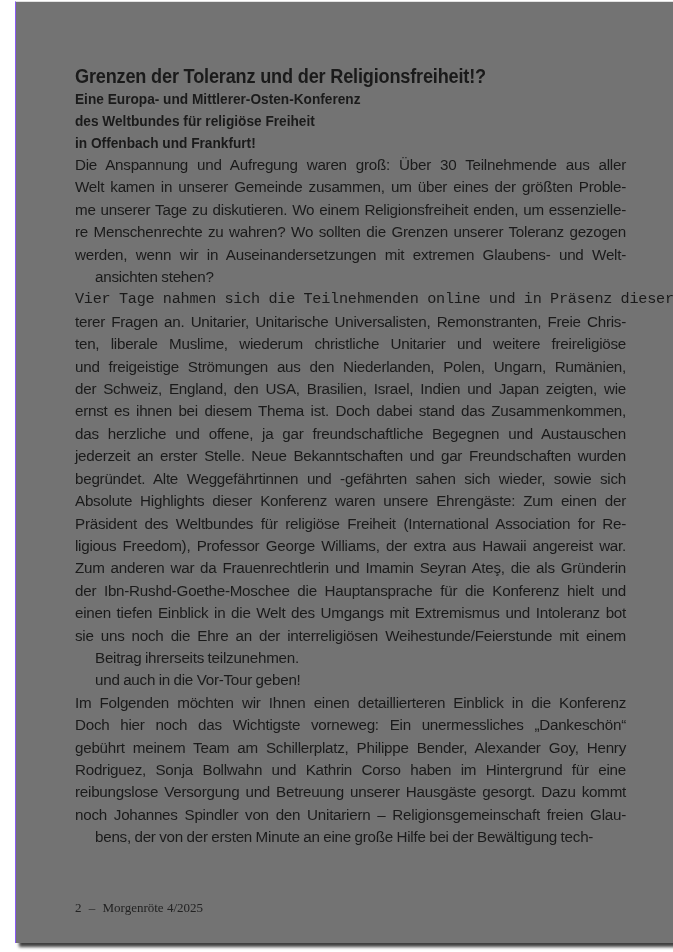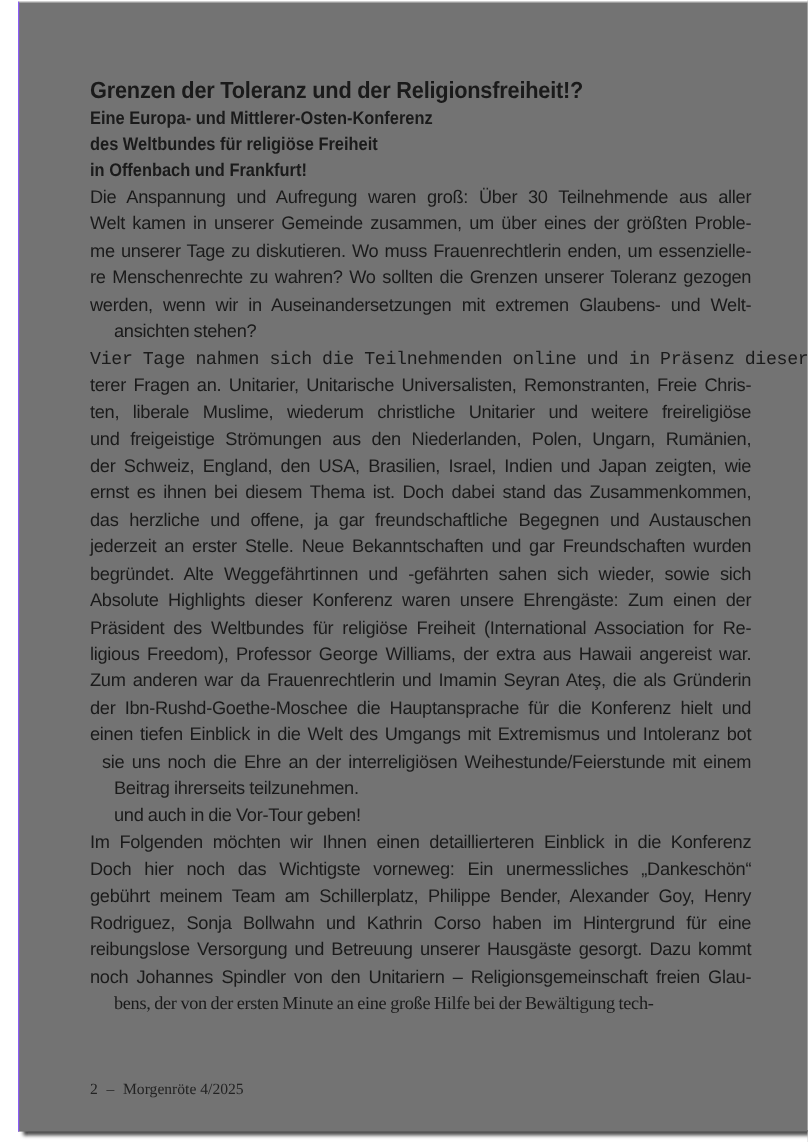--- a/index.html
+++ b/index.html
@@ -50,7 +50,7 @@
         <p class="para">
           <span class="line" style="display: block;">Die Anspannung und Aufregung waren groß: Über 30 Teilnehmende aus aller</span>
           <span class="line" style="display: block;">Welt kamen in unserer Gemeinde zusammen, um über eines der größten Proble-</span>
-          <span class="line" style="display: block;">me unserer Tage zu diskutieren. Wo muss Frauenrechtlerin enden, um essenzielle-</span>
+          <span class="line" style="display: block;">me unserer Tage zu diskutieren. Wo einem Religionsfreiheit enden, um essenzielle-</span>
           <span class="line" style="display: block;">re Menschenrechte zu wahren? Wo sollten die Grenzen unserer Toleranz gezogen</span>
           <span class="line" style="display: block;">werden, wenn wir in Auseinandersetzungen mit extremen Glaubens- und Welt-</span>
           <span class="line last" style="display: block;">ansichten stehen?</span>

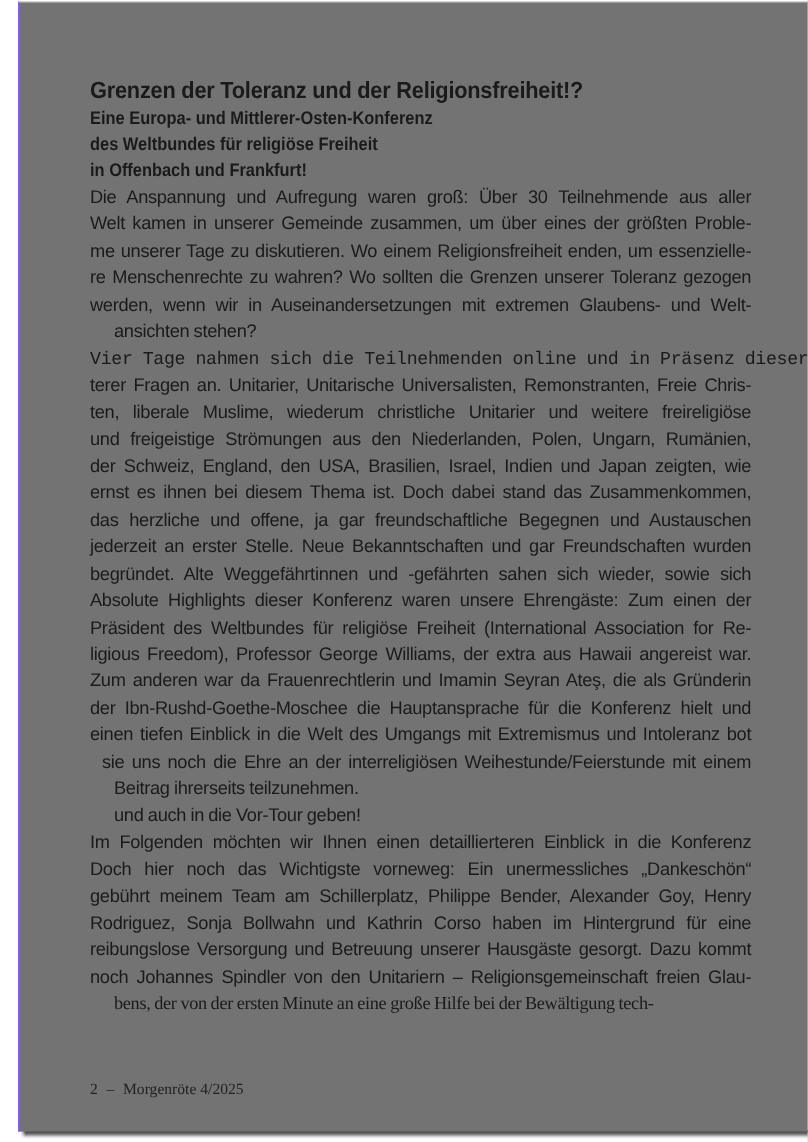--- a/index.html
+++ b/index.html
@@ -73,7 +73,7 @@
           <span class="line" style="display: block;">Zum anderen war da Frauenrechtlerin und Imamin Seyran Ateş, die als Gründerin</span>
           <span class="line" style="display: block;">der Ibn-Rushd-Goethe-Moschee die Hauptansprache für die Konferenz hielt und</span>
           <span class="line" style="display: block;">einen tiefen Einblick in die Welt des Umgangs mit Extremismus und Intoleranz bot</span>
-          <span class="line" style="display: block; margin-left: 10px;">sie uns noch die Ehre an der interreligiösen Weihestunde/Feierstunde mit einem</span>
+          <span class="line" style="display: block;">sie uns noch die Ehre an der interreligiösen Weihestunde/Feierstunde mit einem</span>
           <span class="line last" style="display: block;">Beitrag ihrerseits teilzunehmen.</span>
         </p>
         <p class="para">

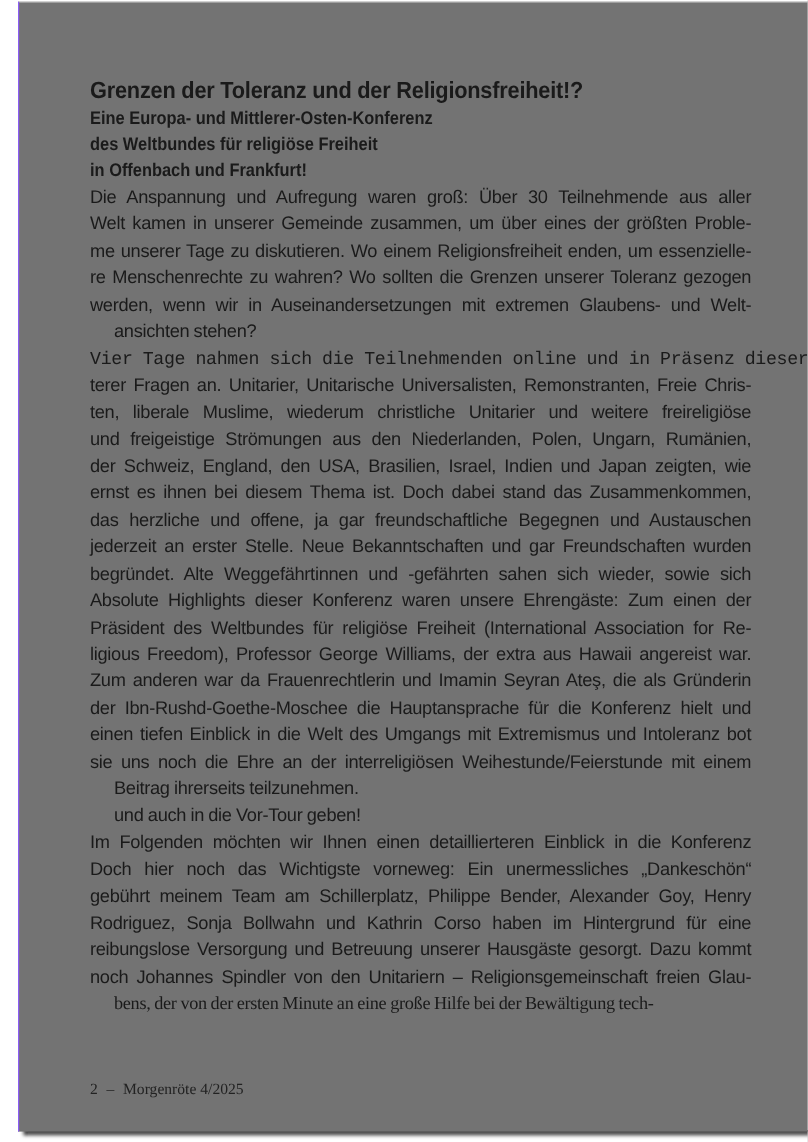--- a/index.html
+++ b/index.html
@@ -86,7 +86,7 @@
           <span class="line" style="display: block;">Rodriguez, Sonja Bollwahn und Kathrin Corso haben im Hintergrund für eine</span>
           <span class="line" style="display: block;">reibungslose Versorgung und Betreuung unserer Hausgäste gesorgt. Dazu kommt</span>
           <span class="line" style="display: block;">noch Johannes Spindler von den Unitariern – Religionsgemeinschaft freien Glau-</span>
-          <span class="line last" style="display: block; font-family: Liberation Serif, serif;">bens, der von der ersten Minute an eine große Hilfe bei der Bewältigung tech-</span>
+          <span class="line last" style="display: block;">bens, der von der ersten Minute an eine große Hilfe bei der Bewältigung tech-</span>
         </p>
       </div>
   </div>

